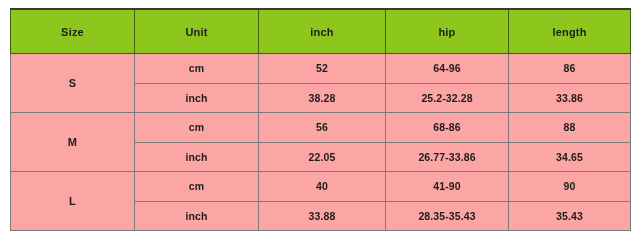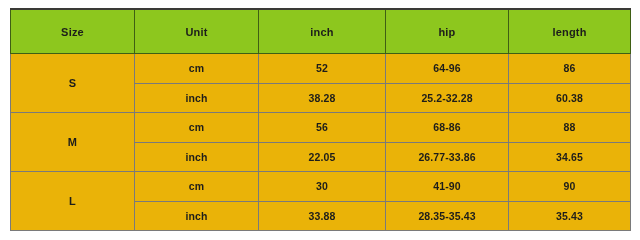--- a/index.html
+++ b/index.html
@@ -56,7 +56,7 @@
   }
 
   table.size-chart tbody td {
-    background: #eab308;
+    background: #fca5a5;
     height: 20.5px;
     font-size: 10.5px;
     letter-spacing: 0.1px;

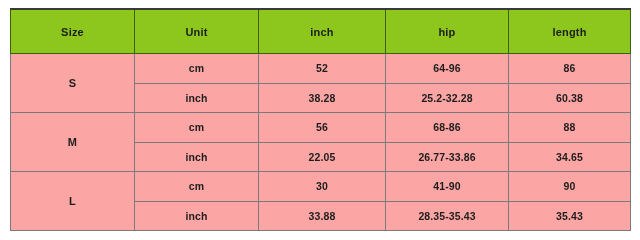--- a/index.html
+++ b/index.html
@@ -99,7 +99,7 @@
         <td>inch</td>
         <td>38.28</td>
         <td>25.2-32.28</td>
-        <td>60.38</td>
+        <td>33.86</td>
       </tr>
 
       <tr>

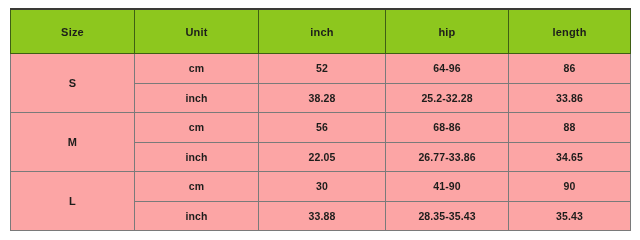--- a/index.html
+++ b/index.html
@@ -119,7 +119,7 @@
       <tr>
         <td class="size-cell" rowspan="2">L</td>
         <td>cm</td>
-        <td>30</td>
+        <td>40</td>
         <td>41-90</td>
         <td>90</td>
       </tr>

